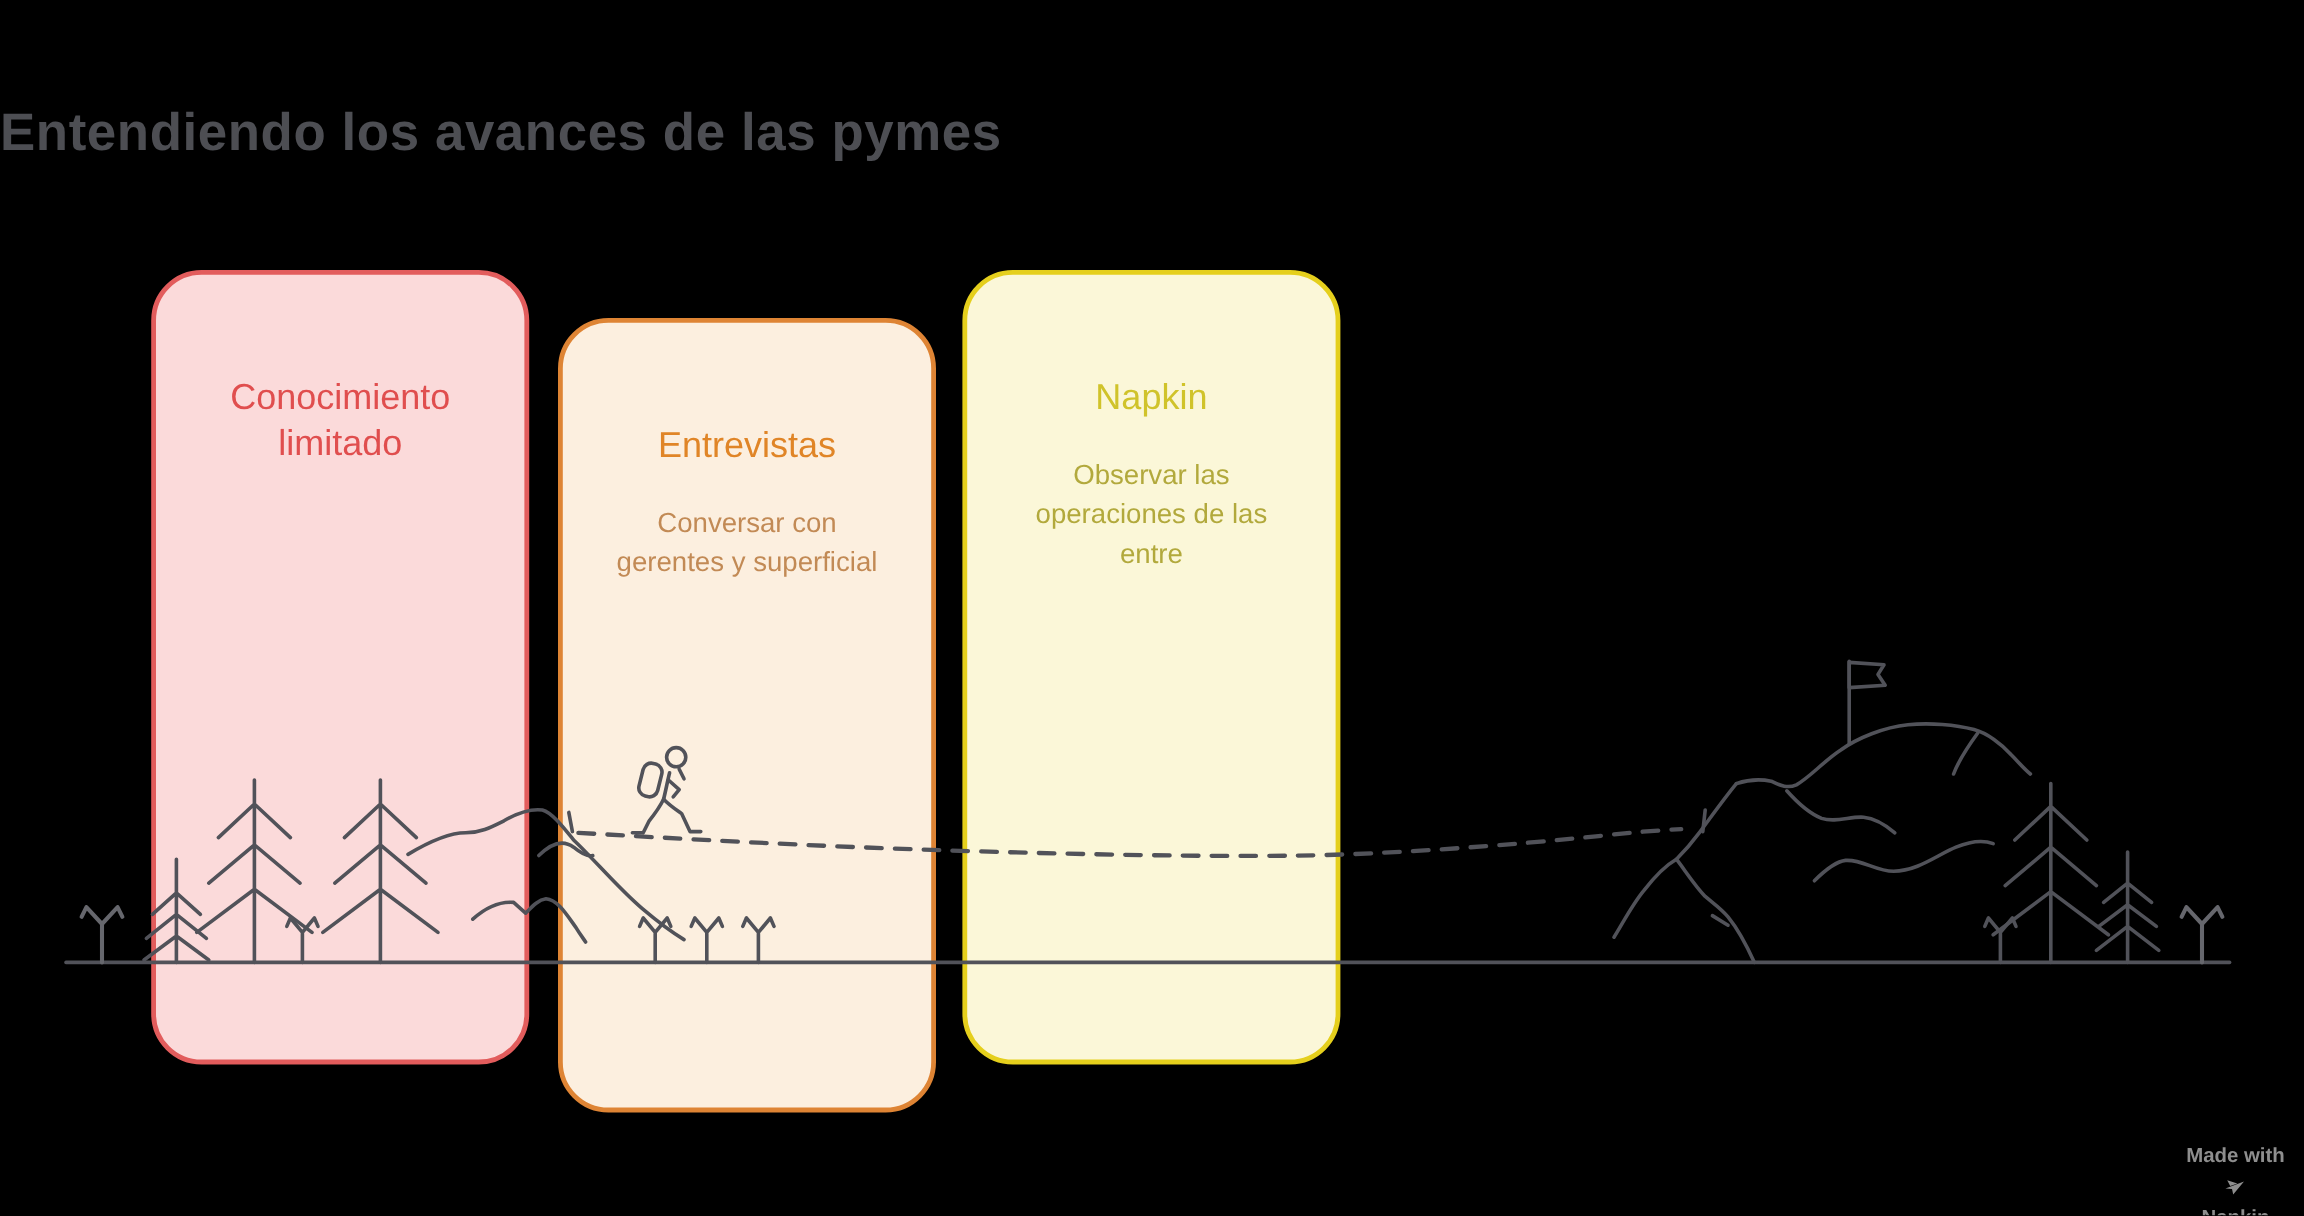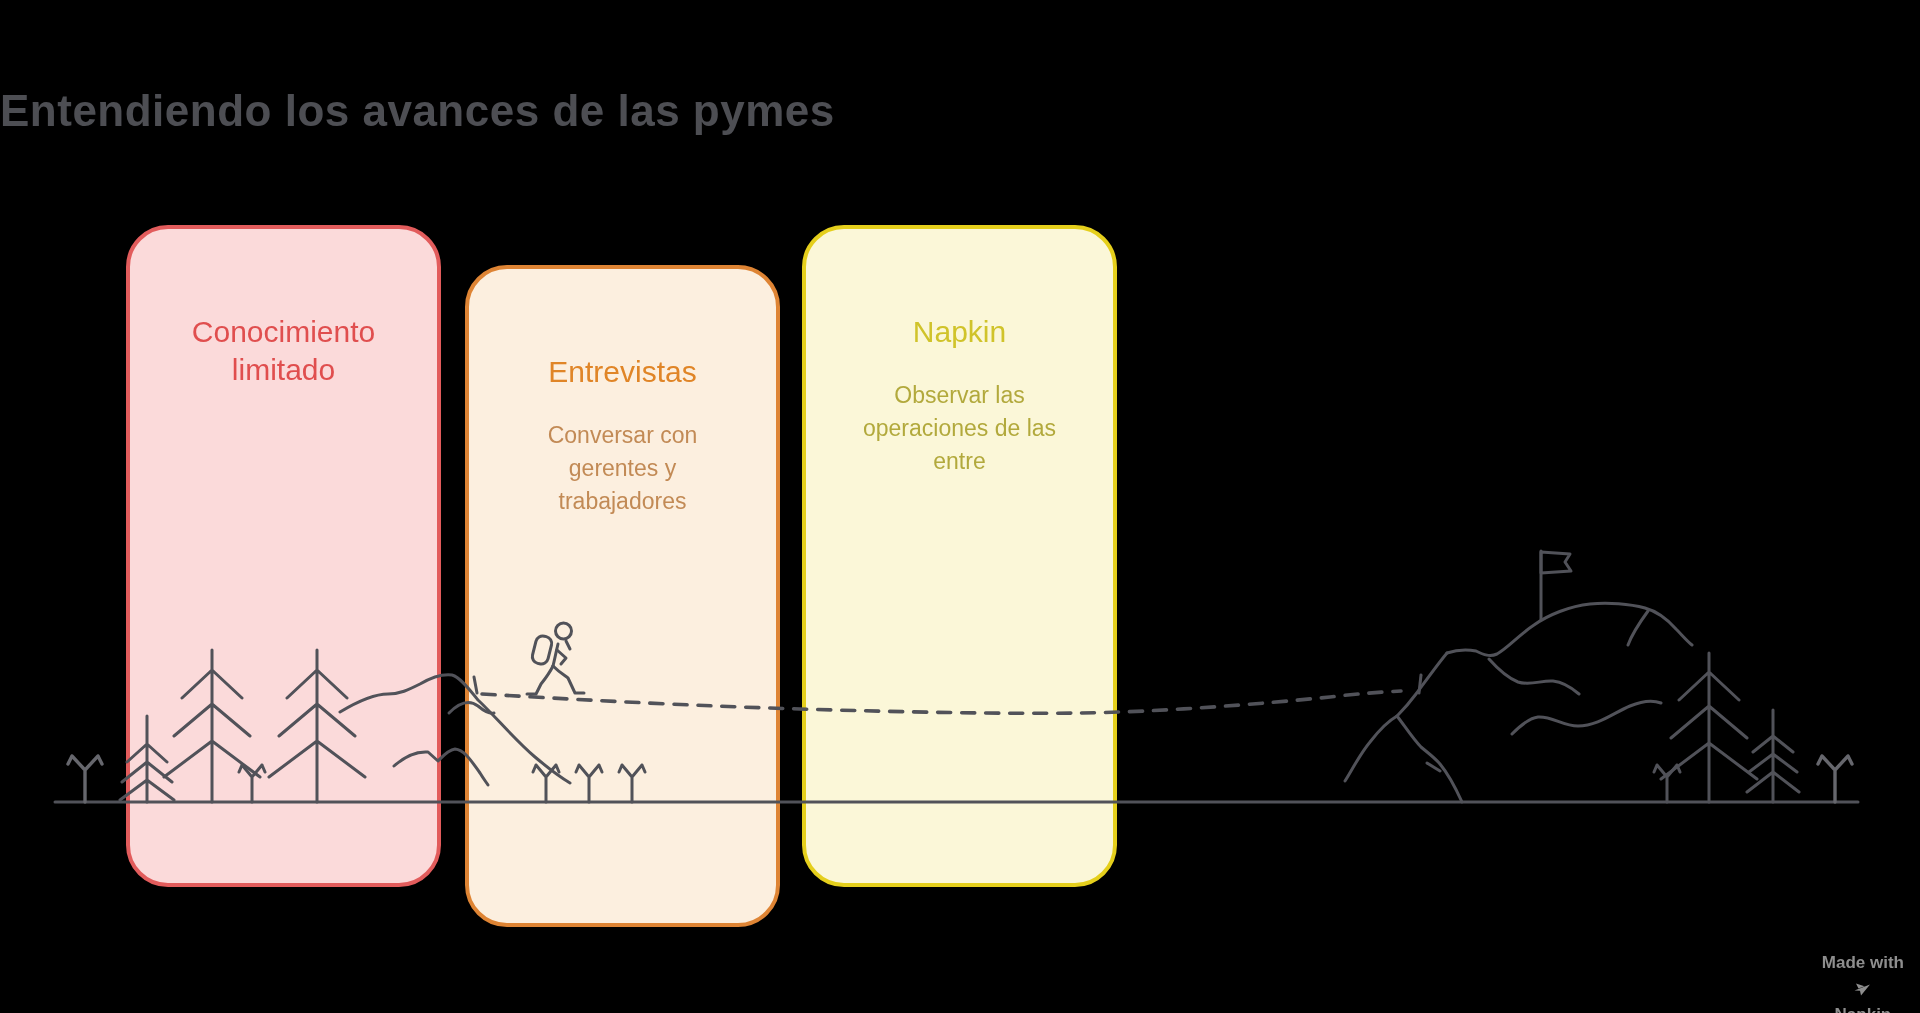--- a/index.html
+++ b/index.html
@@ -45,7 +45,7 @@
   </div>
   <div class="card card2" style="--bc: #DE8434; --bg: #FCEFDF; --tc: #E08527; --bodyc: #C28A55;">
     <div class="card-title">Entrevistas</div>
-    <div class="card-body">Conversar con gerentes y trabajadores</div>
+    <div class="card-body">Conversar con gerentes y superficial</div>
   </div>
   <div class="card card3" style="--bc: #E5CF1C; --bg: #FBF7D8; --tc: #D0C32A; --bodyc: #B2A93C;">
     <div class="card-title">Napkin</div>

